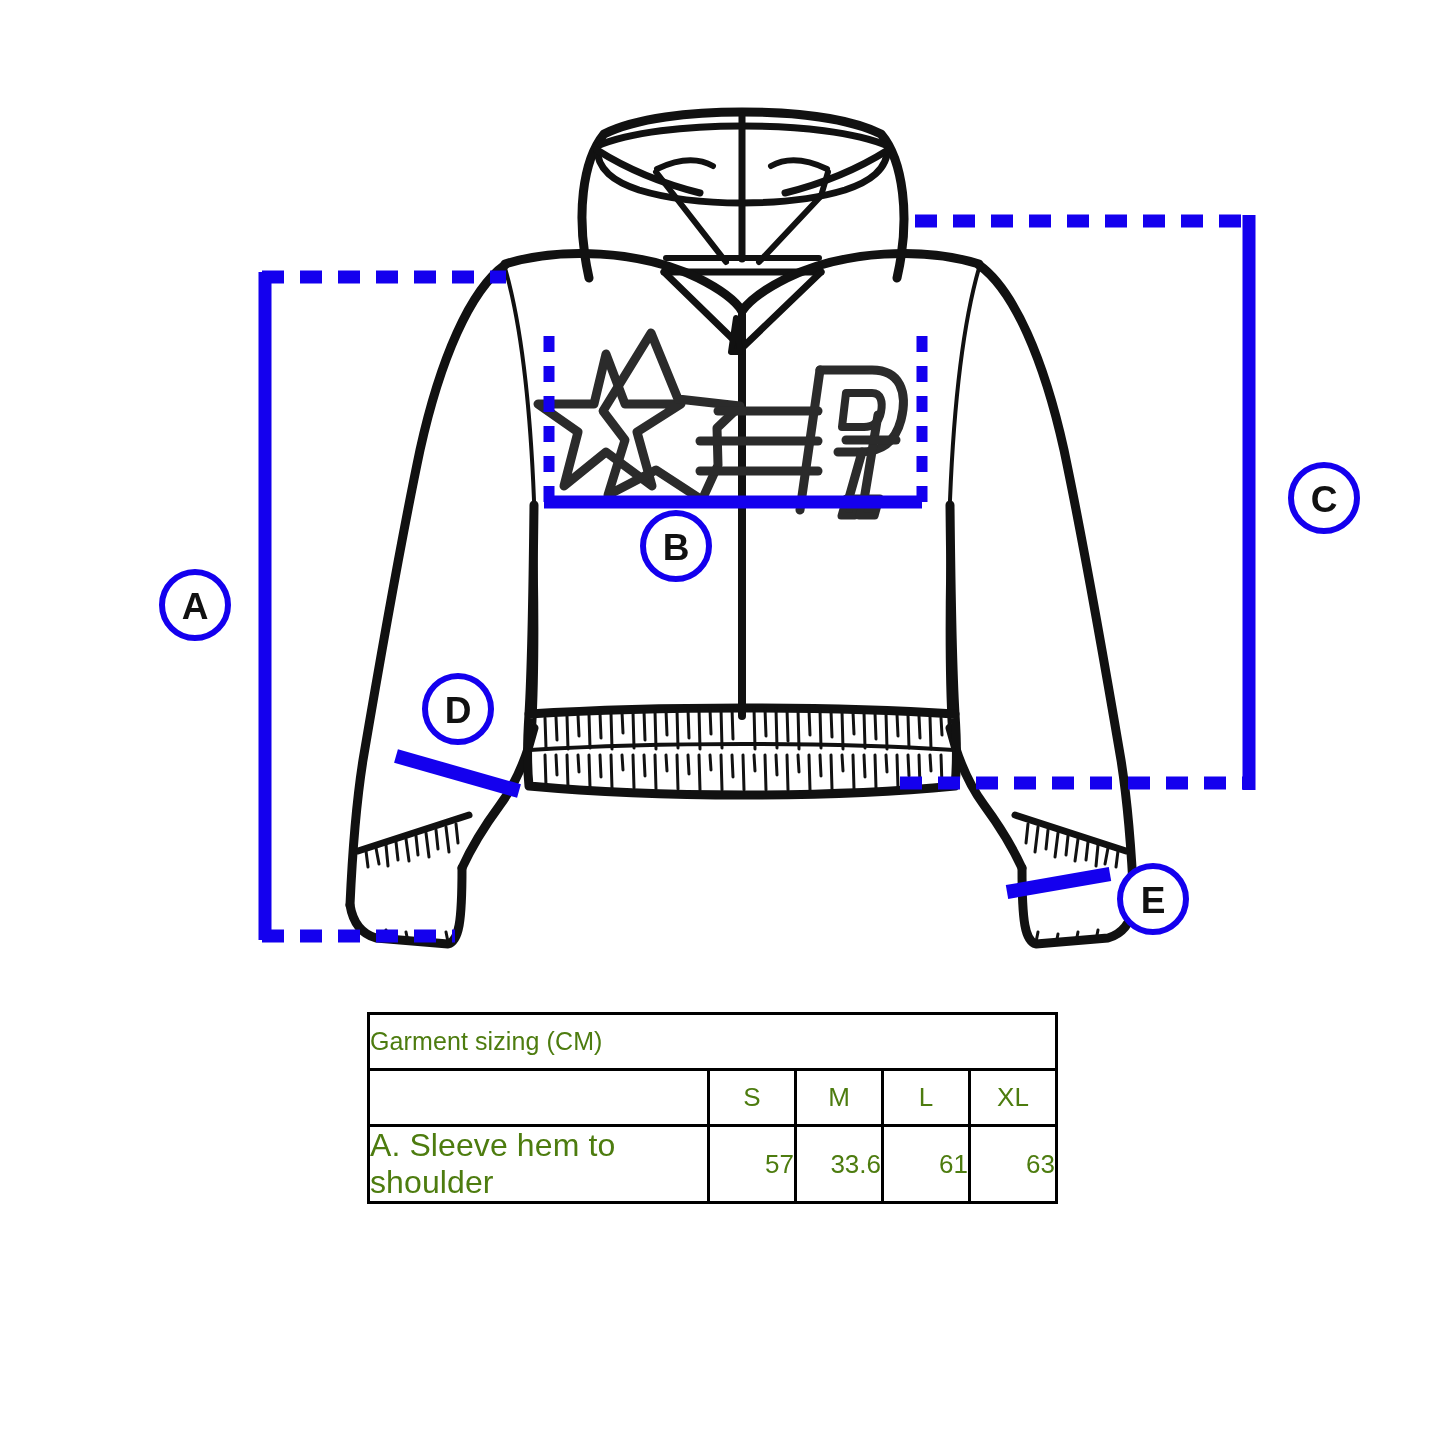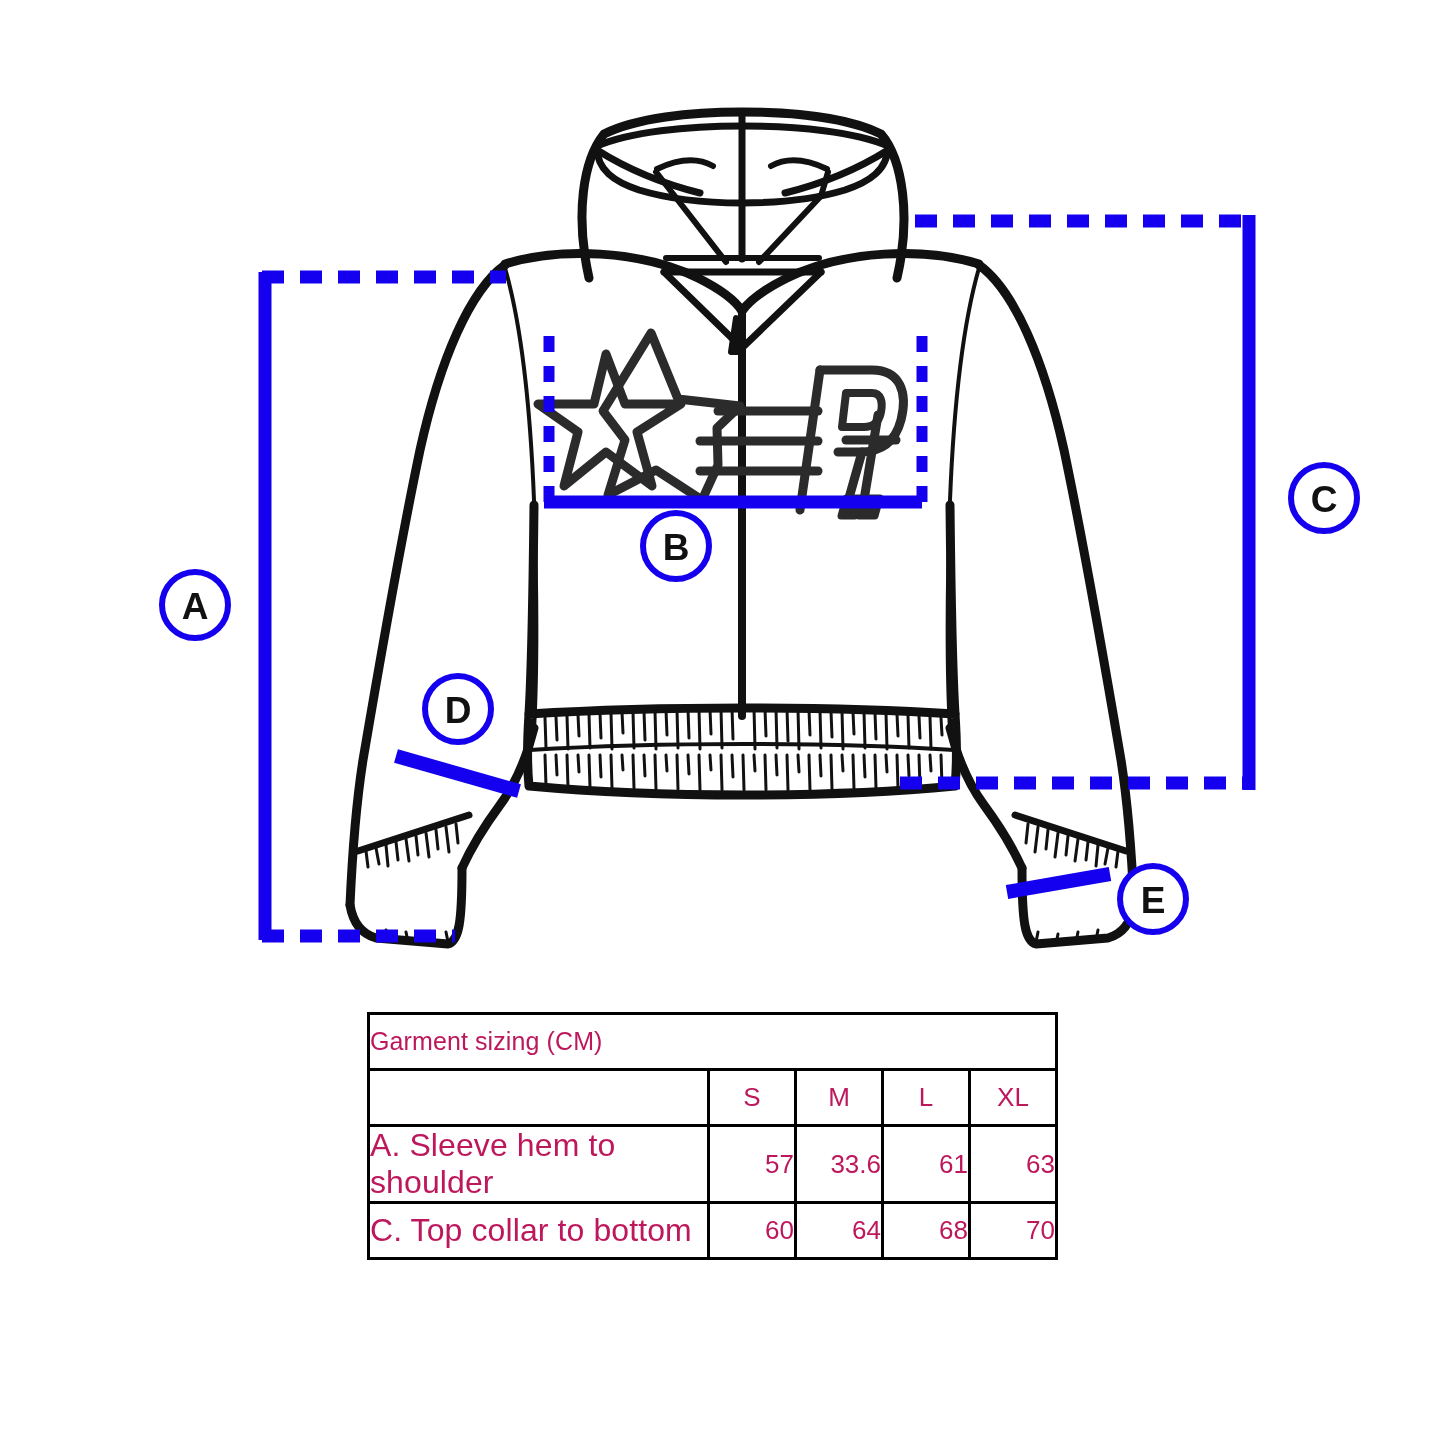--- a/index.html
+++ b/index.html
@@ -62,7 +62,7 @@
     padding: 0;
     height: 53px;
     font-weight: normal;
-    color: #be185d;
+    color: #4d7c0f;
   }
   td.title-cell {
     font-size: 25px;

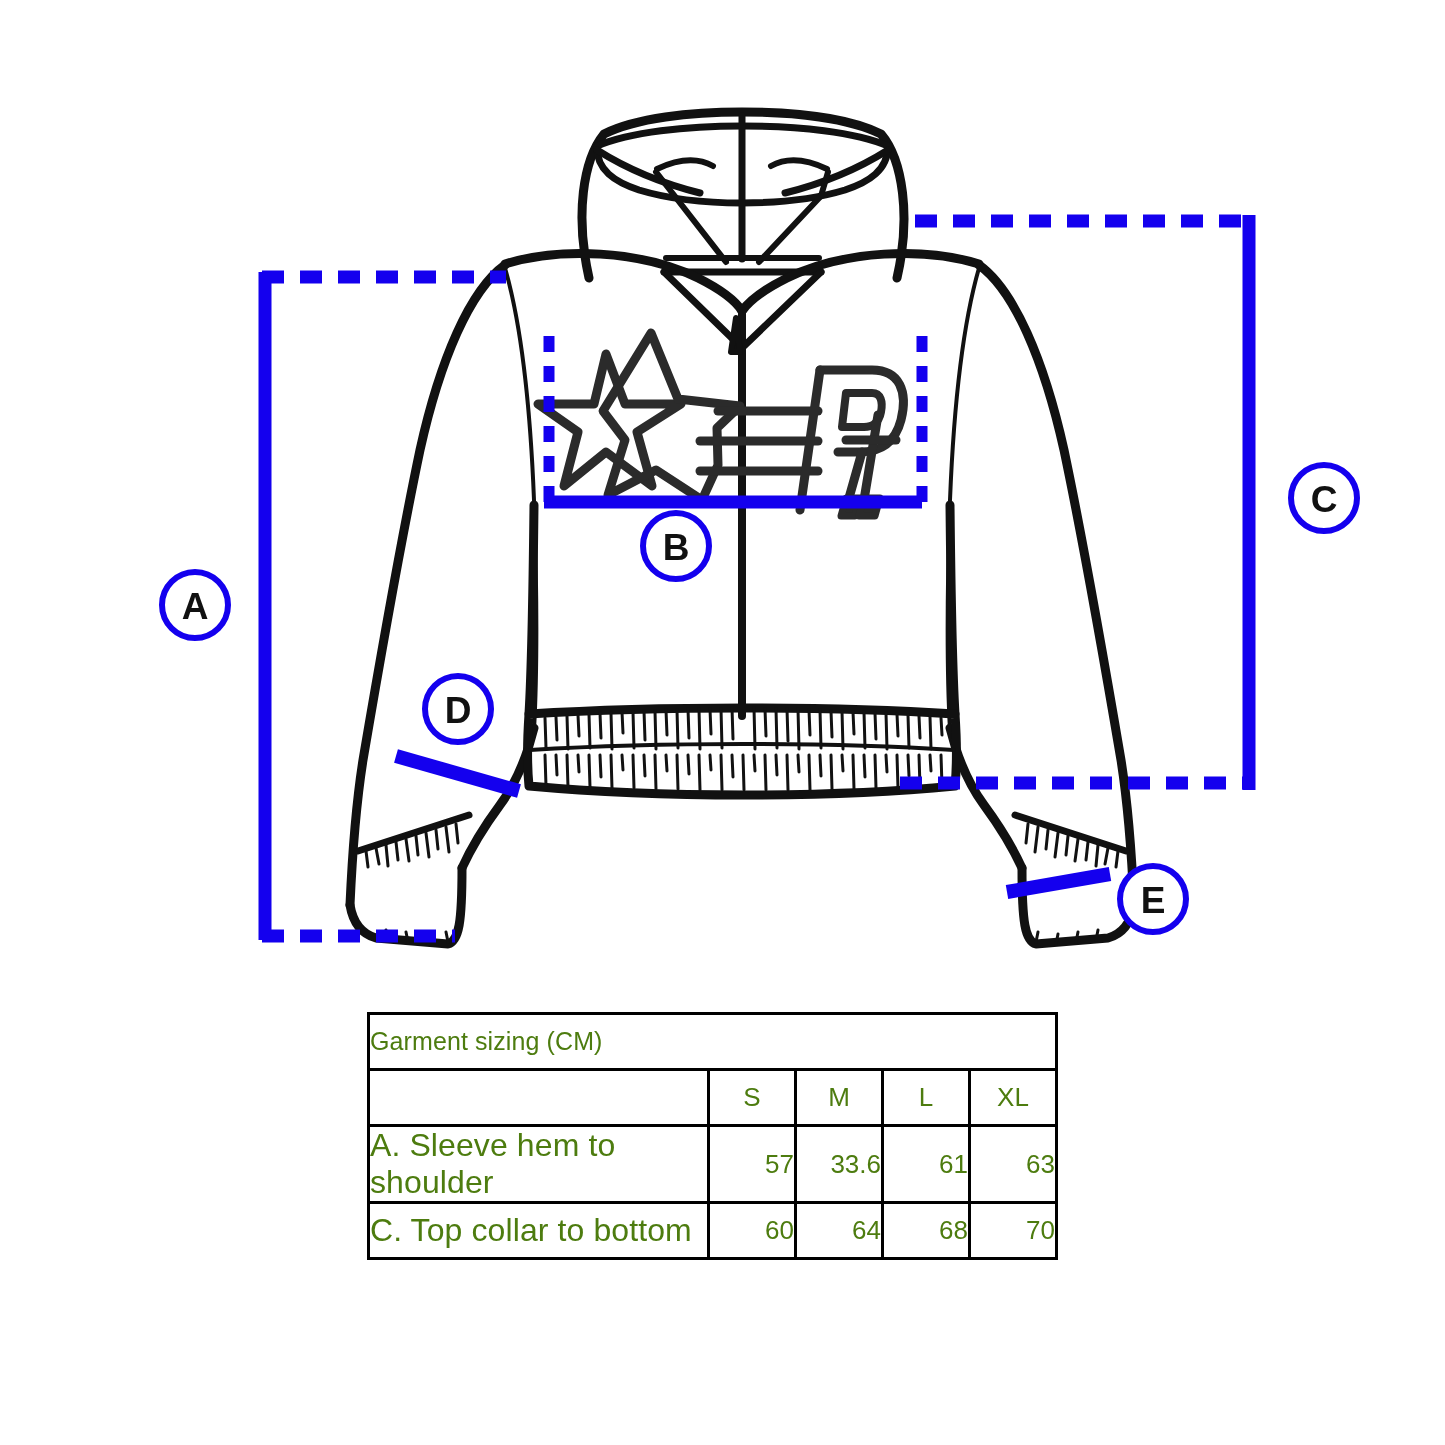--- a/index.html
+++ b/index.html
@@ -402,13 +402,6 @@
           <td class="val">61</td>
           <td class="val">63</td>
         </tr>
-        <tr>
-          <td class="row-label">C. Top collar to bottom</td>
-          <td class="val">60</td>
-          <td class="val">64</td>
-          <td class="val">68</td>
-          <td class="val">70</td>
-        </tr>
       </tbody>
     </table>
   </div>

